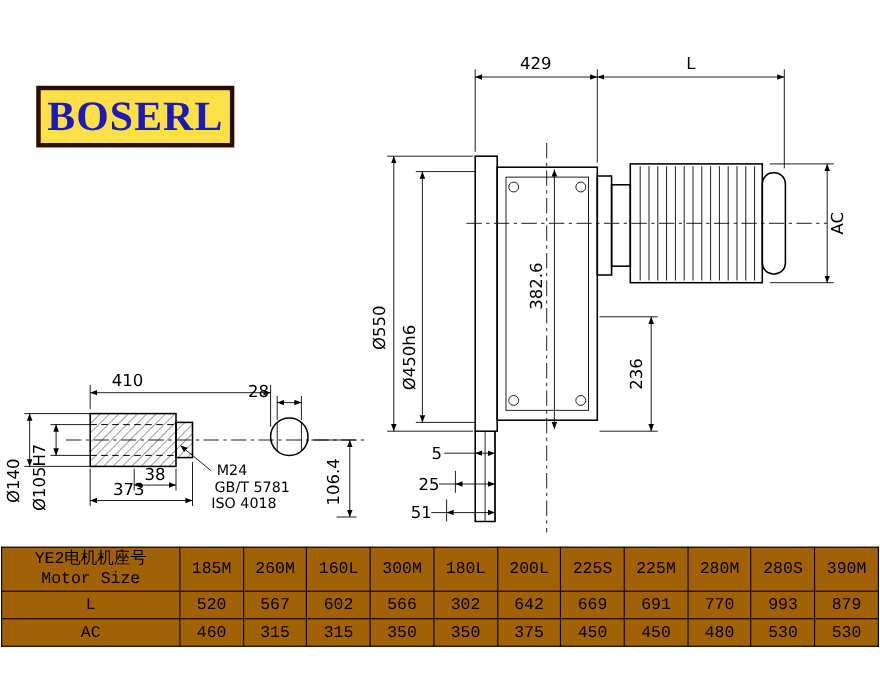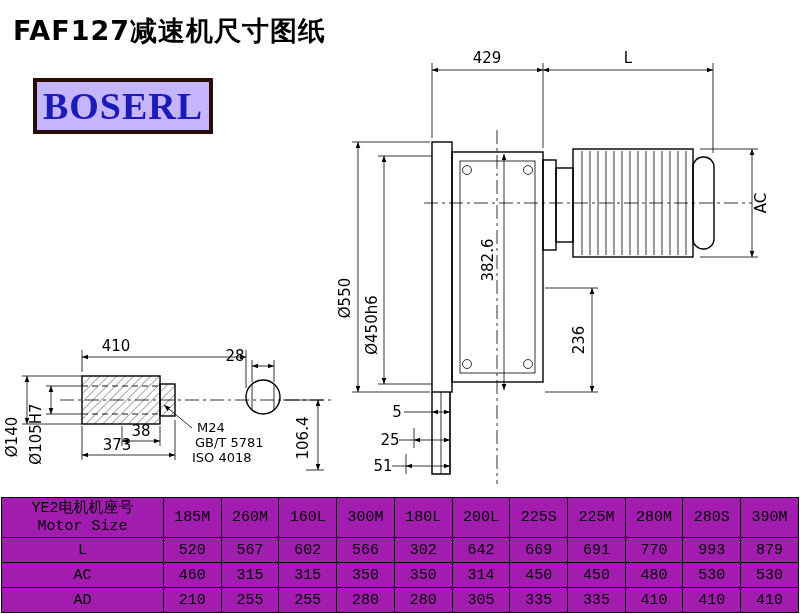--- a/index.html
+++ b/index.html
@@ -44,7 +44,6 @@
 
 <div class="stage">
 
-  <div class="title">FAF127减速机尺寸图纸</div>
 
   <div class="logo">
     <span>BOSERL</span>

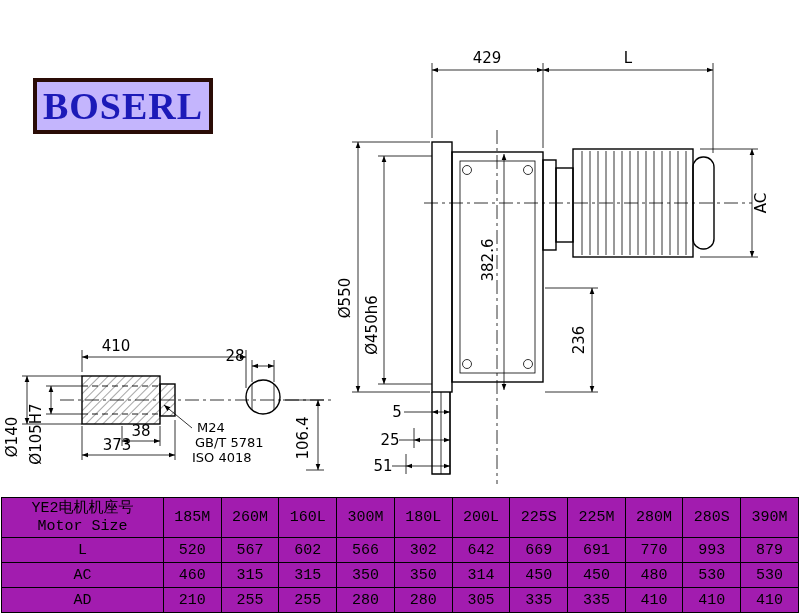--- a/index.html
+++ b/index.html
@@ -12,7 +12,7 @@
            letter-spacing:1px; color:#000; white-space:nowrap; }
 
   .logo { position:absolute; left:33px; top:78px; width:180px; height:56px;
-          border:4px solid #2a0c06; background:#c4b5fd; display:flex;
+          border:4px solid #2a0c06; background:#fde047; display:flex;
           align-items:center; justify-content:center; }
   .logo span { font-family:"Liberation Serif", serif; font-weight:bold;
                font-size:38px; color:#1c1ab8; letter-spacing:1px; line-height:1; }

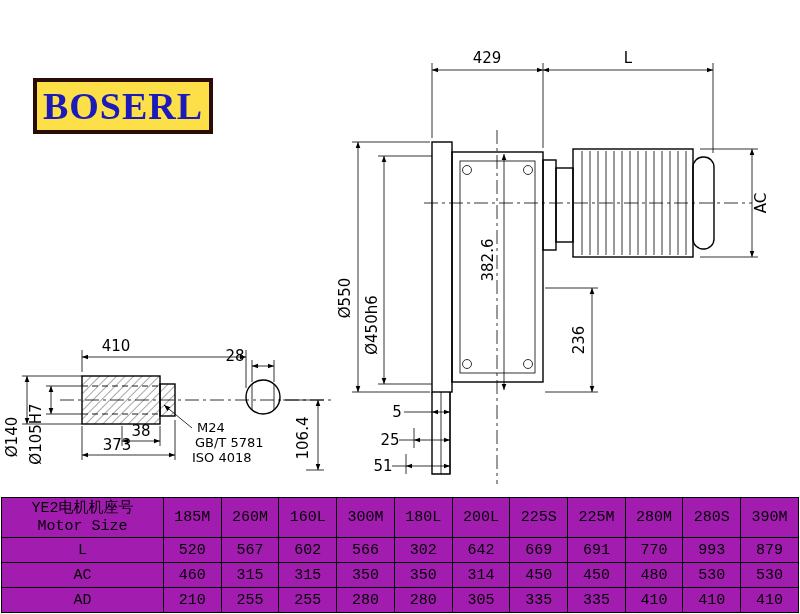--- a/index.html
+++ b/index.html
@@ -30,7 +30,7 @@
 
   table.dim-table { position:absolute; left:1px; top:497px; width:798px;
                     border-collapse:collapse; table-layout:fixed;
-                    font-family:"Liberation Mono", monospace; background:#a21caf; }
+                    font-family:"Liberation Mono", monospace; background:#a16207; }
   table.dim-table th, table.dim-table td { border:1px solid #000; text-align:center;
                     vertical-align:middle; font-weight:normal; font-size:15px;
                     color:#000; padding:0; overflow:hidden; }

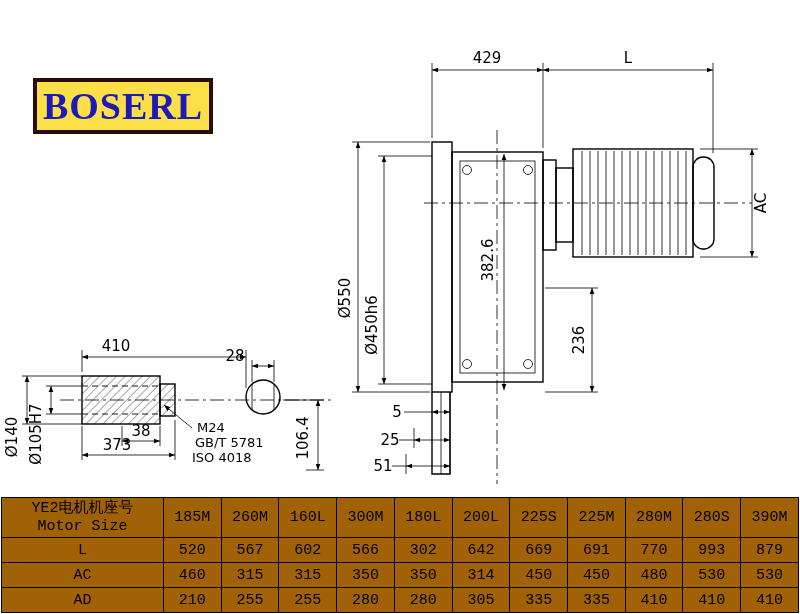--- a/index.html
+++ b/index.html
@@ -249,7 +249,7 @@
         <td>315</td>
         <td>350</td>
         <td>350</td>
-        <td>314</td>
+        <td>375</td>
         <td>450</td>
         <td>450</td>
         <td>480</td>

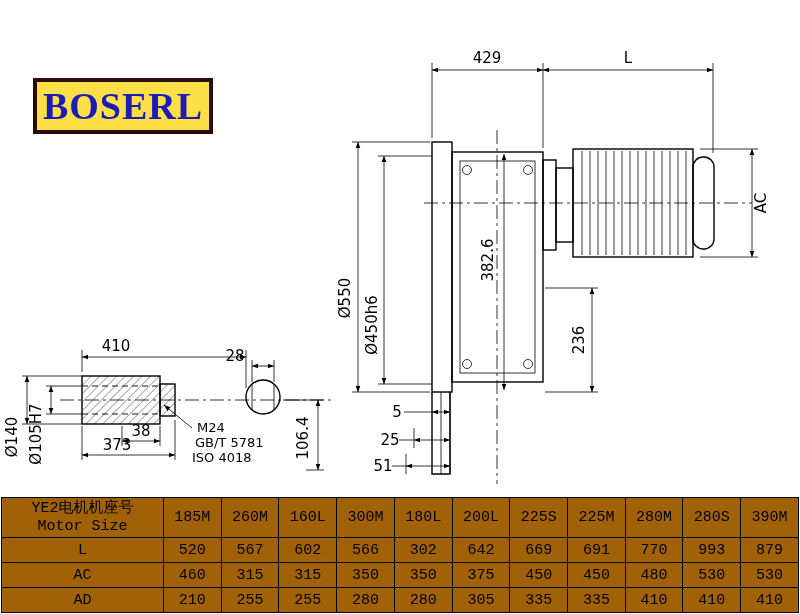--- a/index.html
+++ b/index.html
@@ -256,20 +256,6 @@
         <td>530</td>
         <td>530</td>
       </tr>
-      <tr class="drow">
-        <td>AD</td>
-        <td>210</td>
-        <td>255</td>
-        <td>255</td>
-        <td>280</td>
-        <td>280</td>
-        <td>305</td>
-        <td>335</td>
-        <td>335</td>
-        <td>410</td>
-        <td>410</td>
-        <td>410</td>
-      </tr>
     </tbody>
   </table>
 

